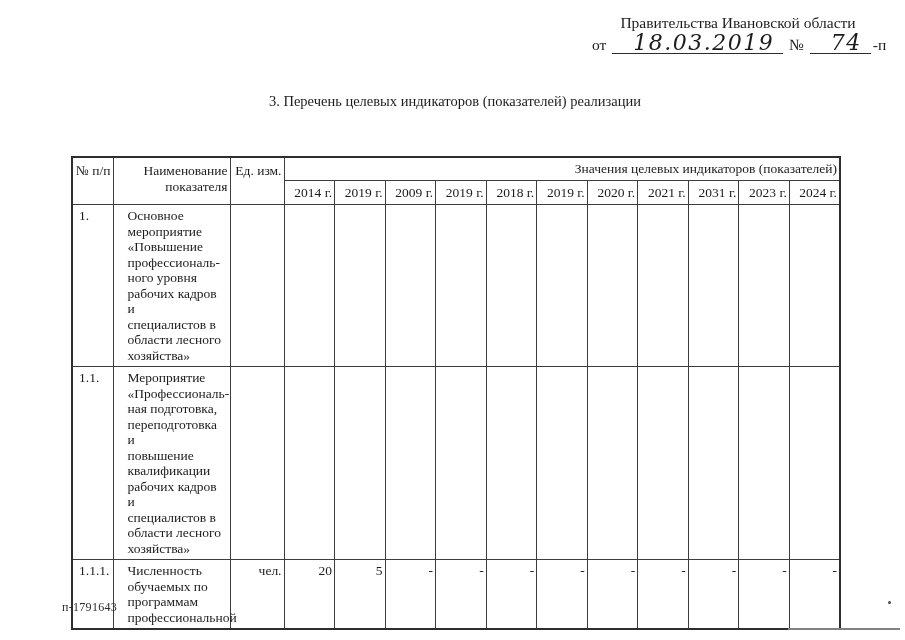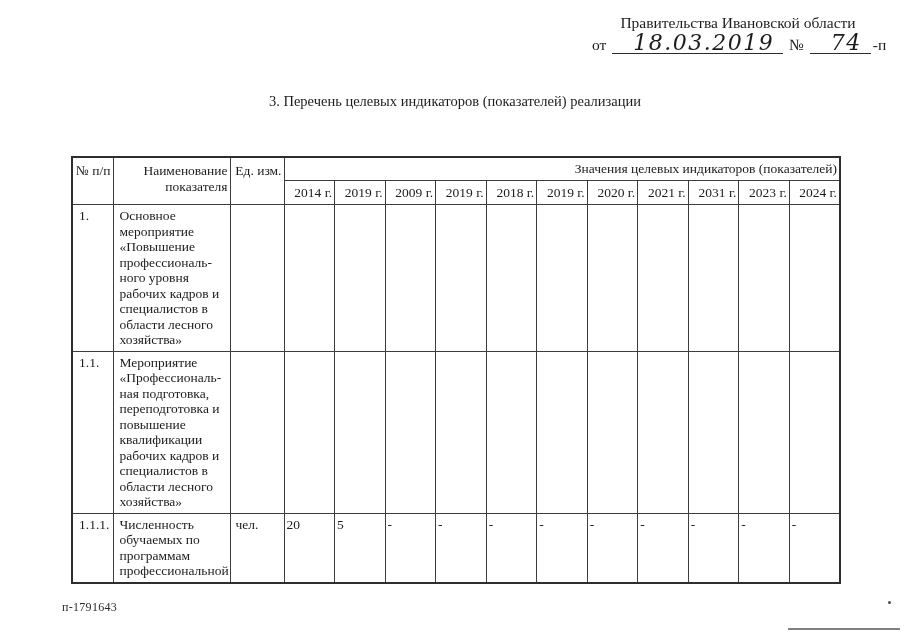--- a/index.html
+++ b/index.html
@@ -68,7 +68,7 @@
   th.h-year { height: 20px; padding-top: 4px; margin-top: 34px; }
 
   td.c-num  { text-align: left; padding-left: 6px; }
-  td.c-name { text-align: left; padding-left: 6px; padding-right: 3px;
+  td.c-name { text-align: left; padding-left: 14px; padding-right: 3px;
               white-space: pre-line; line-height: 15.5px; }
   td.c-unit { text-align: left; padding-left: 5px; }
   td.c-val  { text-align: left; }

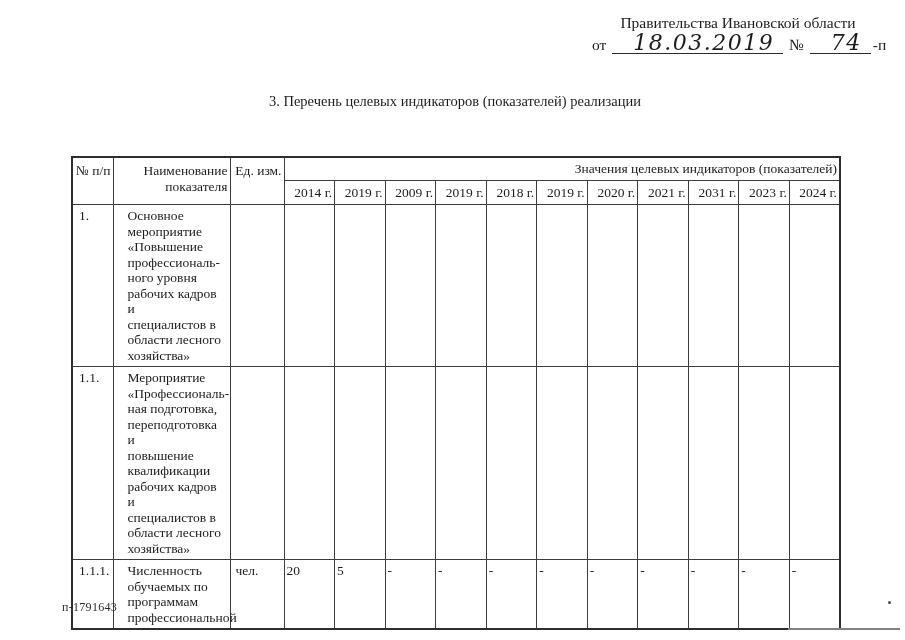--- a/index.html
+++ b/index.html
@@ -70,7 +70,7 @@
   td.c-num  { text-align: left; padding-left: 6px; }
   td.c-name { text-align: left; padding-left: 14px; padding-right: 3px;
               white-space: pre-line; line-height: 15.5px; }
-  td.c-unit { text-align: left; padding-left: 5px; }
+  td.c-unit { text-align: right; padding-left: 5px; }
   td.c-val  { text-align: left; }
 
   tr.r1 td { height: 136px; }

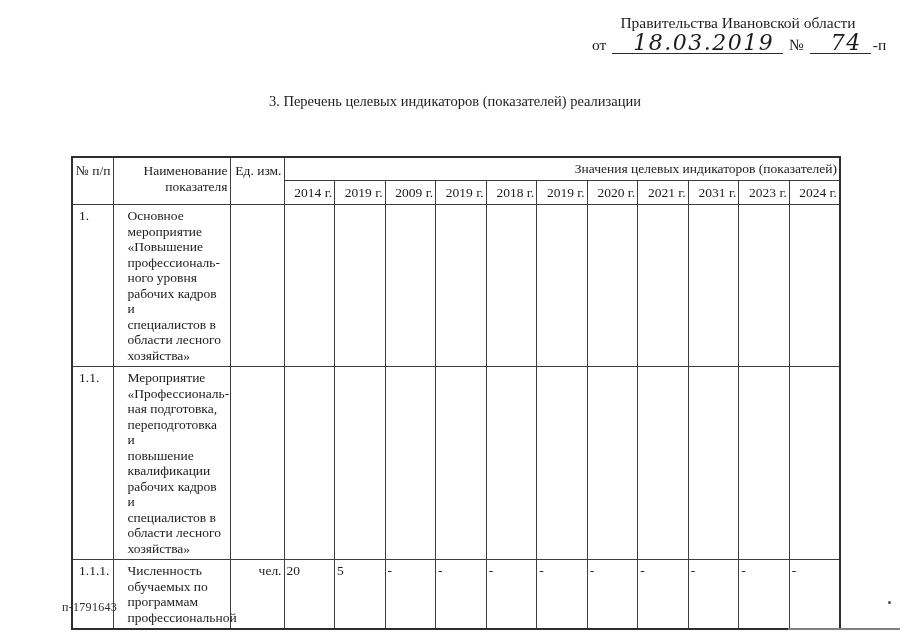--- a/index.html
+++ b/index.html
@@ -71,7 +71,7 @@
   td.c-name { text-align: left; padding-left: 14px; padding-right: 3px;
               white-space: pre-line; line-height: 15.5px; }
   td.c-unit { text-align: right; padding-left: 5px; }
-  td.c-val  { text-align: left; }
+  td.c-val  { text-align: right; }
 
   tr.r1 td { height: 136px; }
   tr.r2 td { height: 149px; }

